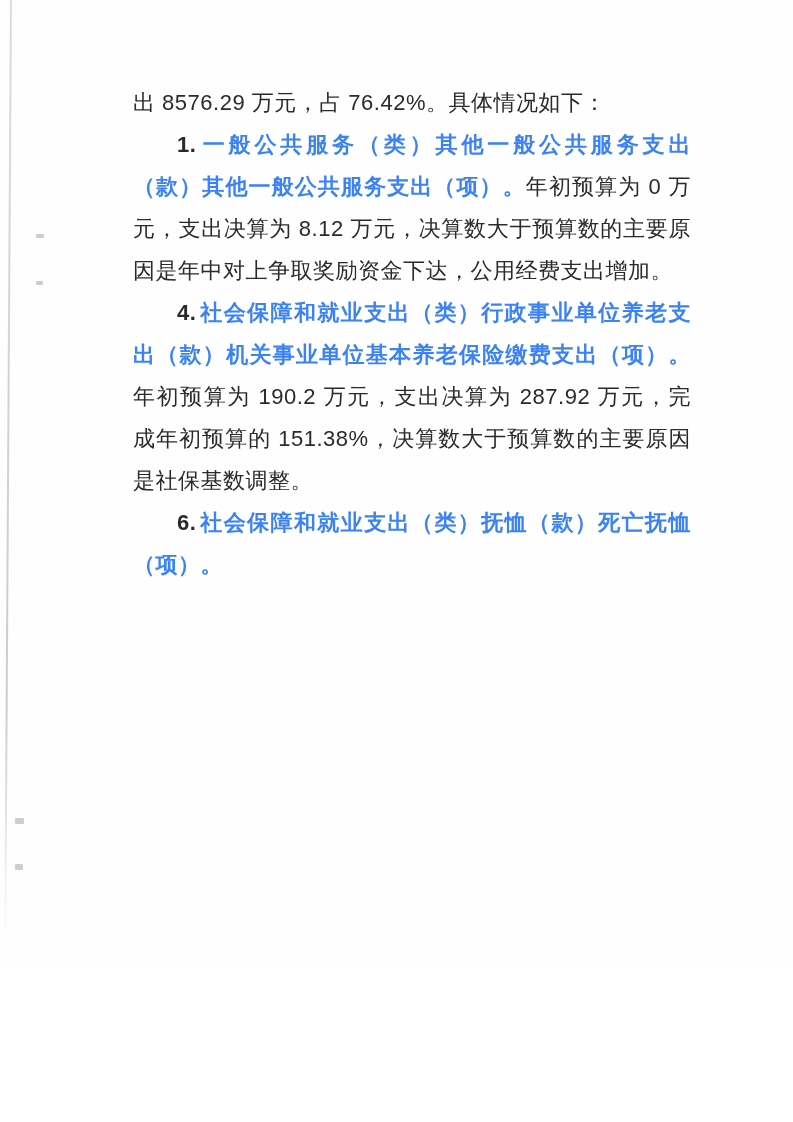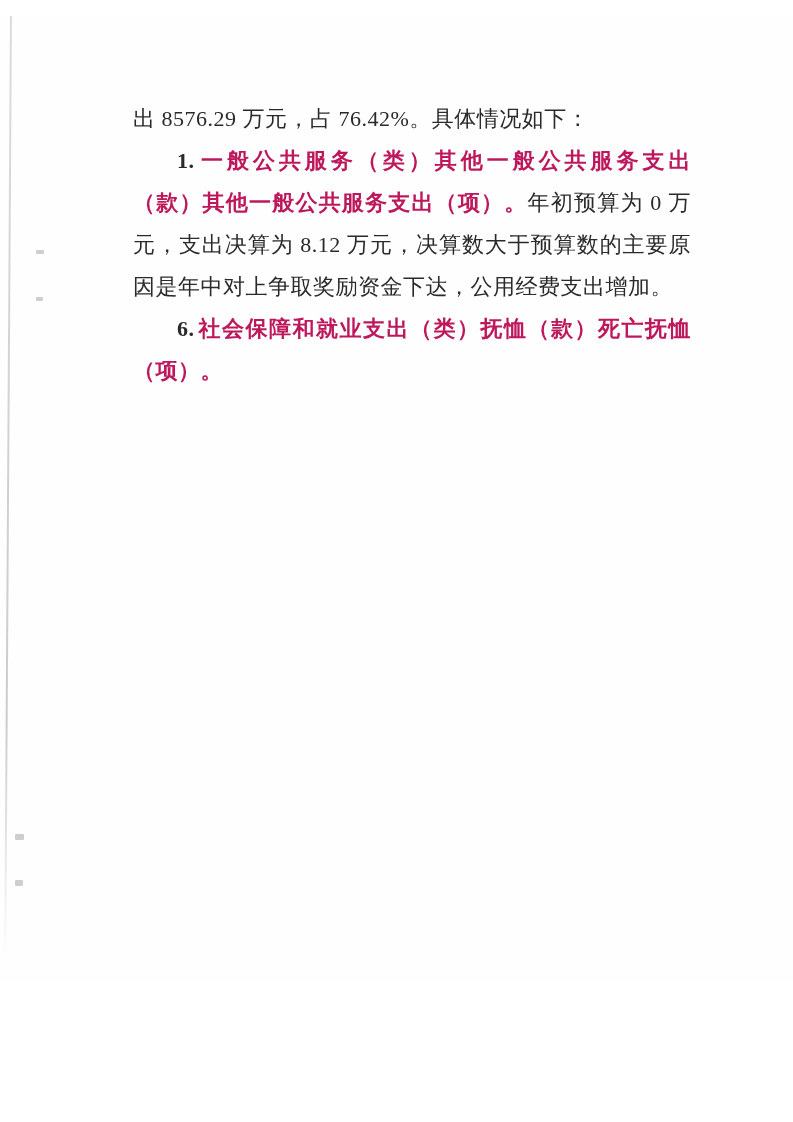--- a/index.html
+++ b/index.html
@@ -11,10 +11,10 @@
     position: relative;
     width: 793px;
     height: 966px;
-    margin: 16px auto;
+    margin: 0 auto;
     background: #fefefe;
     overflow: hidden;
-    font-family: Liberation Serif, serif;
+    font-family: Liberation Sans, sans-serif;
     color: #2a2a2a;
   }
   

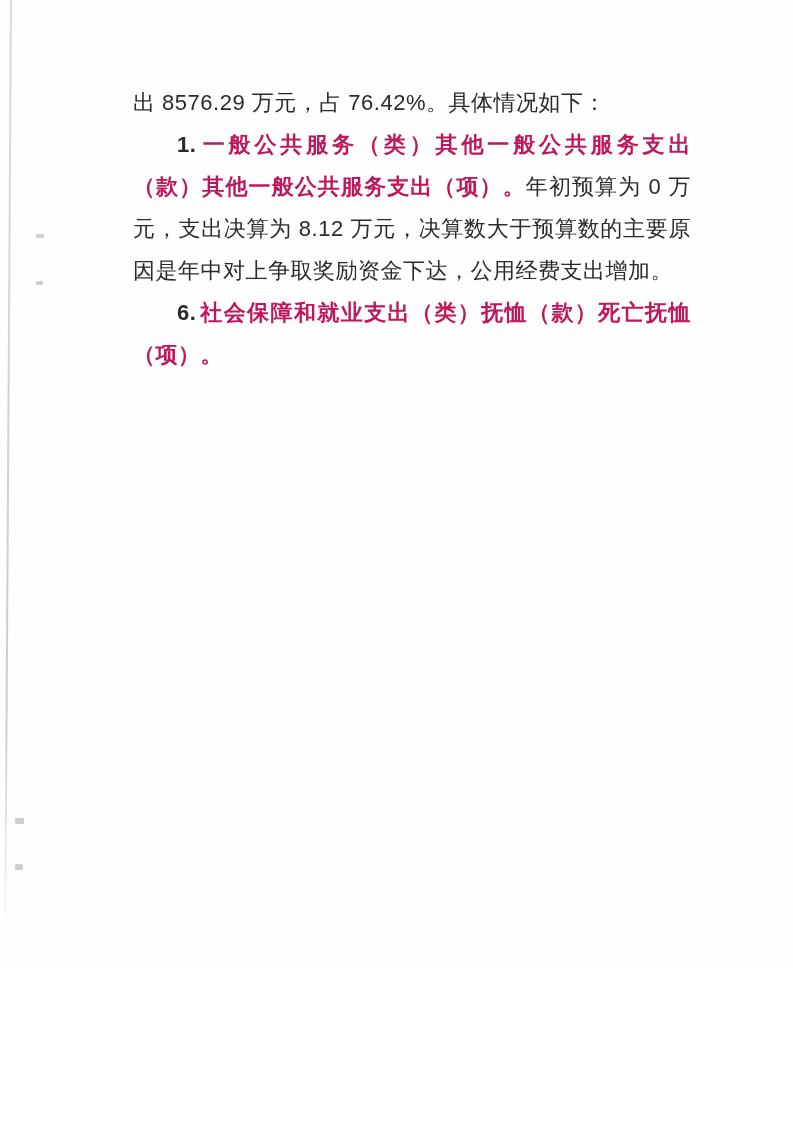--- a/index.html
+++ b/index.html
@@ -65,7 +65,7 @@
   }
   .head {
     font-weight: bold;
-    color: #be185d;
+    color: #3b82f6;
   }
   .body-text {
     font-weight: normal;

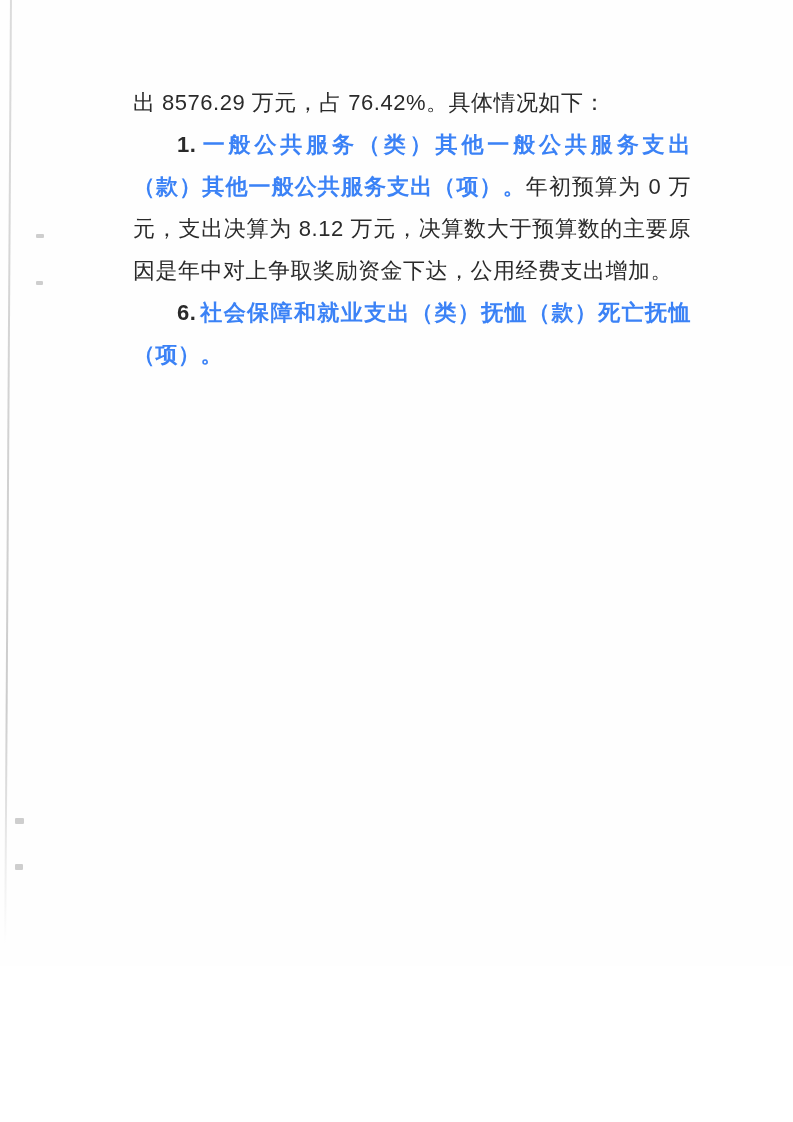--- a/index.html
+++ b/index.html
@@ -89,6 +89,7 @@
 
 
 
+    <p class="para item"><span class="num">4.</span><span class="head">社会保障和就业支出（类）行政事业单位养老支出（款）机关事业单位基本养老保险缴费支出（项）。</span><span class="body-text">年初预算为 190.2 万元，支出决算为 287.92 万元，完成年初预算的 151.38%，决算数大于预算数的主要原因是社保基数调整。</span></p>
 
 
     <p class="para item"><span class="num">6.</span><span class="head">社会保障和就业支出（类）抚恤（款）死亡抚恤（项）。</span><span class="body-text"></span></p>

